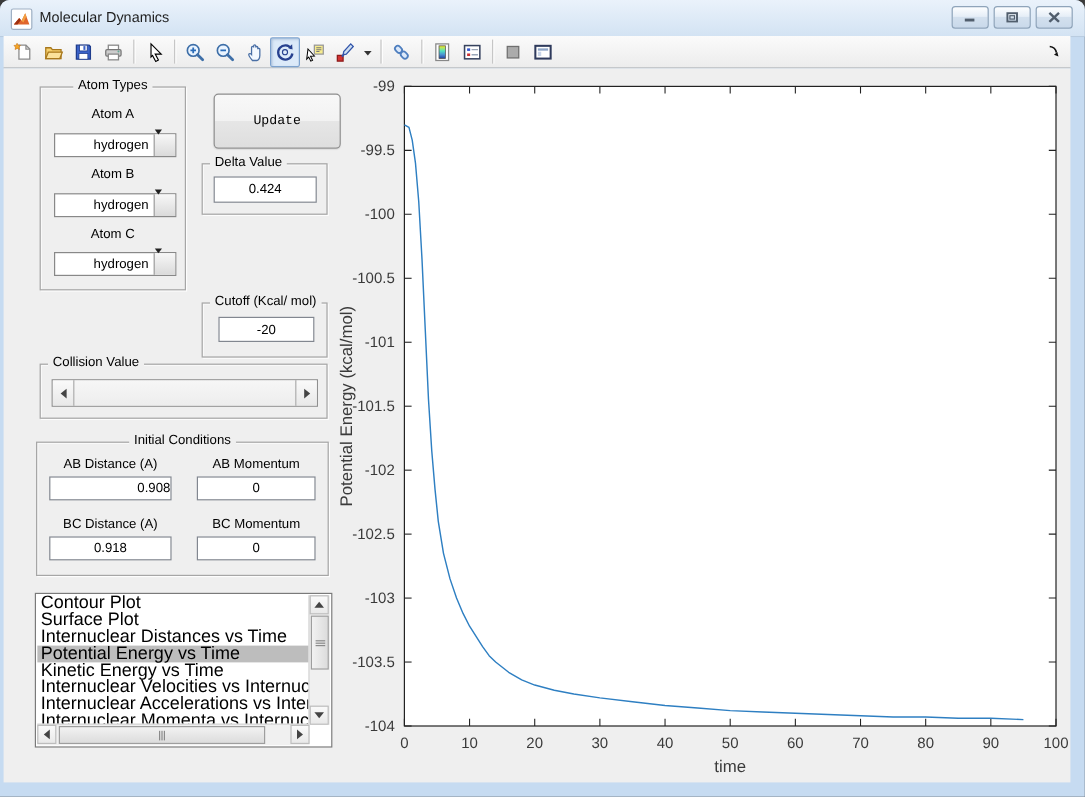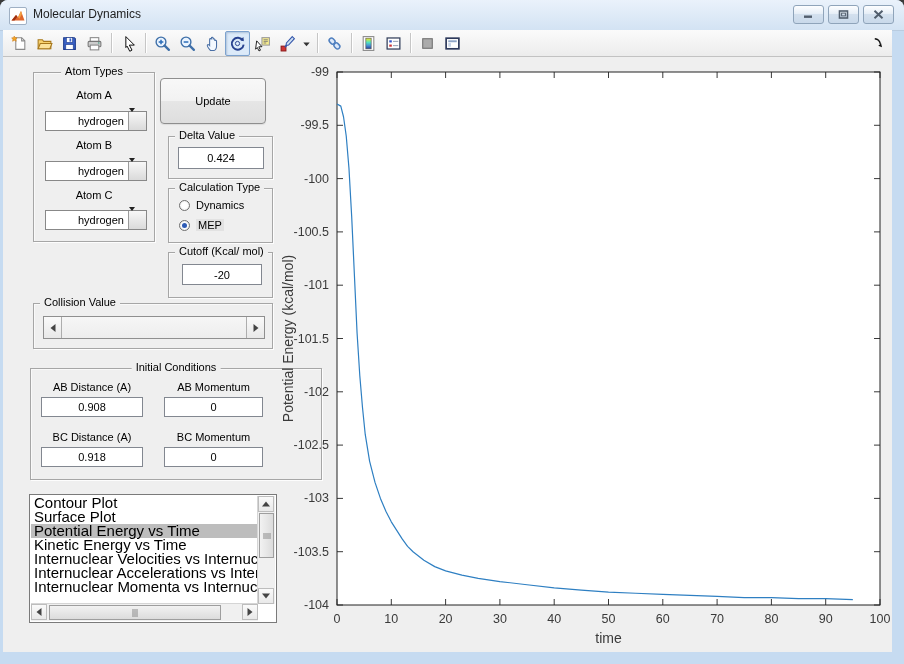--- a/index.html
+++ b/index.html
@@ -263,7 +263,7 @@
       </div>
     </div>
 
-    <div class="pushbtn" style="left:157px;top:21px;width:104px;height:44px;">Update</div>
+    <div class="pushbtn" style="left:175px;top:21px;width:104px;height:44px;font-family:Liberation Mono, monospace;">Update</div>
 
     <div class="mpanel" style="left:165px;top:79px;width:103px;height:41px;">
       <span class="ptitle left">Delta Value</span>

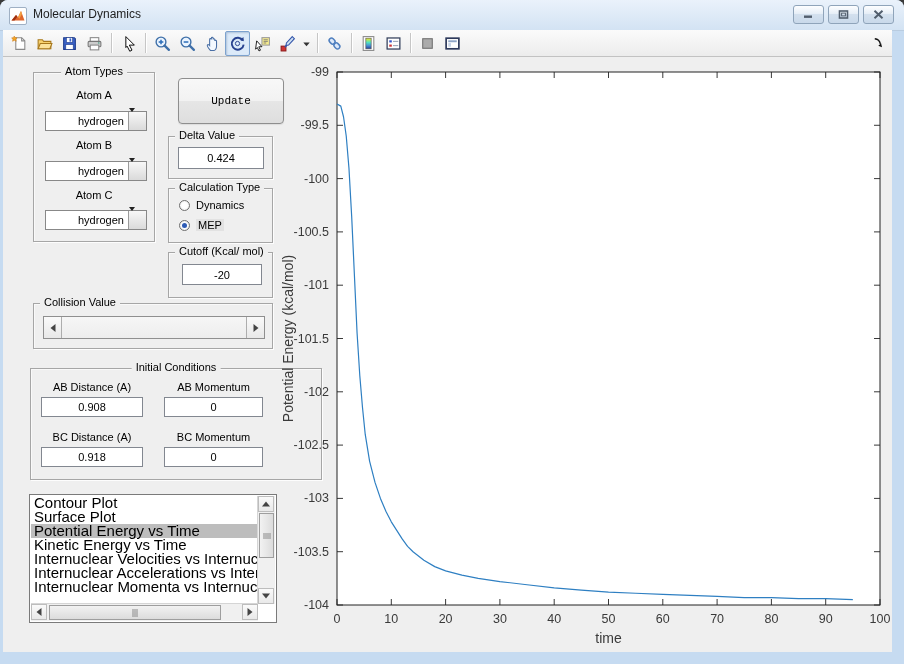--- a/index.html
+++ b/index.html
@@ -270,17 +270,6 @@
       <input class="medit" style="left: 9px; top: 10px; width: 86px; height: 22px;" value="0.424">
     </div>
 
-    <div class="mpanel" style="left:165px;top:131px;width:103px;height:53px;">
-      <span class="ptitle left">Calculation Type</span>
-      <div class="rrow" style="left:10px;top:10px;">
-        <span class="rdot" id="rdot0"></span>
-        <span class="rlbl" id="rlbl0">Dynamics</span>
-      </div>
-      <div class="rrow" style="left:10px;top:30px;">
-        <span class="rdot on" id="rdot1"></span>
-        <span class="rlbl sel" id="rlbl1">MEP</span>
-      </div>
-    </div>
 
 
     <div class="mpanel" style="left:165px;top:195px;width:103px;height:44px;">

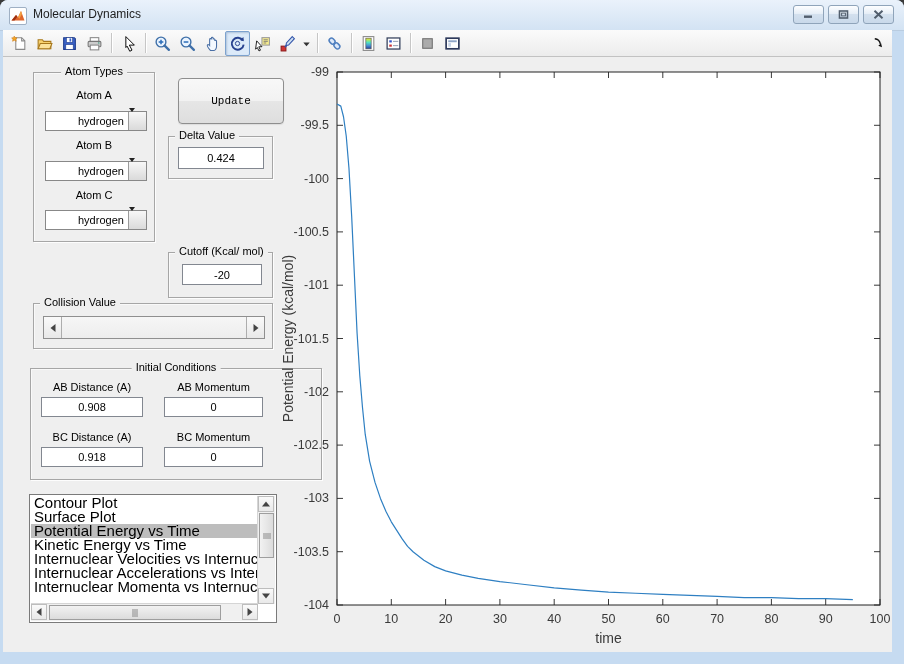--- a/index.html
+++ b/index.html
@@ -290,7 +290,7 @@
       </div>
     </div>
 
-    <div class="mpanel" style="left:27px;top:311px;width:242px;height:110px;padding-left:48px;">
+    <div class="mpanel" style="left:27px;top:311px;width:242px;height:110px;">
       <span class="ptitle">Initial Conditions</span>
       <div class="lbl" style="left:10px;width:102px;top:12px;">AB Distance (A)</div>
       <div class="lbl" style="left:133px;width:99px;top:12px;">AB Momentum</div>

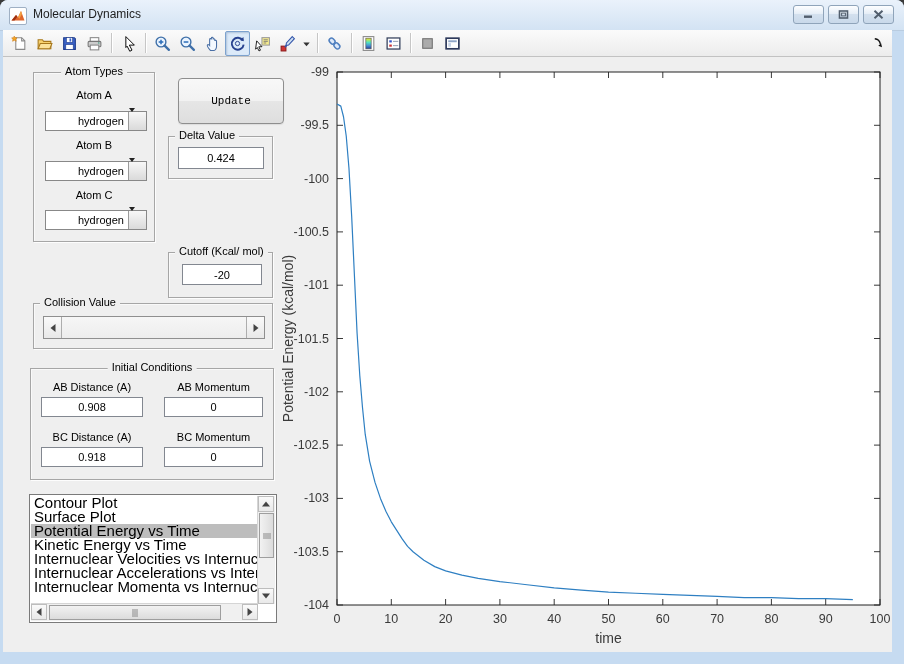--- a/index.html
+++ b/index.html
@@ -294,7 +294,7 @@
       <span class="ptitle">Initial Conditions</span>
       <div class="lbl" style="left:10px;width:102px;top:12px;">AB Distance (A)</div>
       <div class="lbl" style="left:133px;width:99px;top:12px;">AB Momentum</div>
-      <input class="medit" style="left: 10px; top: 28px; width: 102px; height: 20px;" value="0.908">
+      <input class="medit" style="left: 10px; top: 28px; width: 102px; height: 20px; text-align: right;" value="0.908">
       <input class="medit" style="left: 133px; top: 28px; width: 99px; height: 20px;" value="0">
       <div class="lbl" style="left:10px;width:102px;top:62px;">BC Distance (A)</div>
       <div class="lbl" style="left:133px;width:99px;top:62px;">BC Momentum</div>

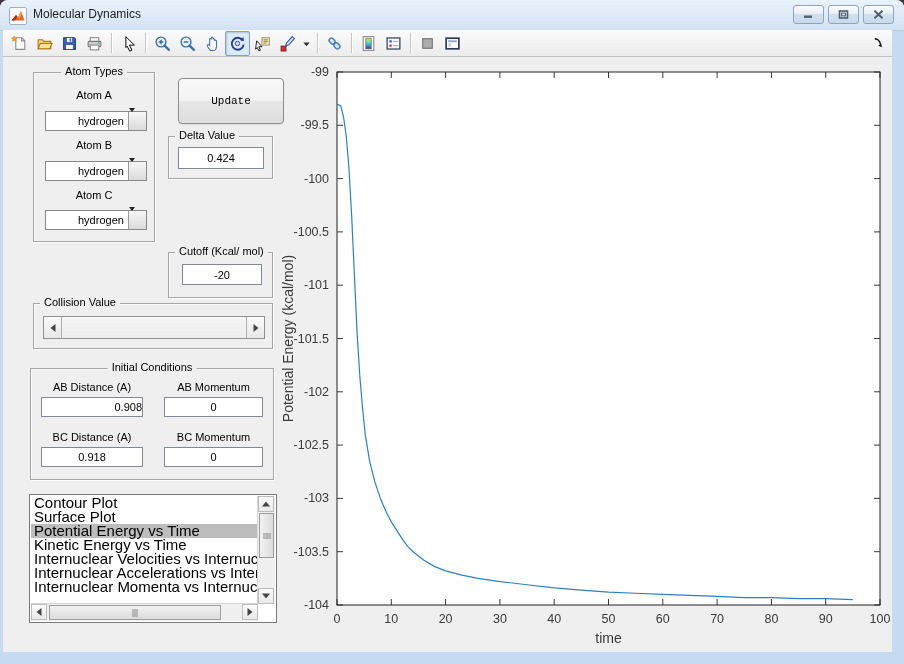--- a/index.html
+++ b/index.html
@@ -306,6 +306,7 @@
       <div class="litems" id="litems">
           <div class="litem">Contour Plot</div>
           <div class="litem">Surface Plot</div>
+          <div class="litem">Internuclear Distances vs Time</div>
           <div class="litem sel">Potential Energy vs Time</div>
           <div class="litem">Kinetic Energy vs Time</div>
           <div class="litem">Internuclear Velocities vs Internuclear Distance</div>

